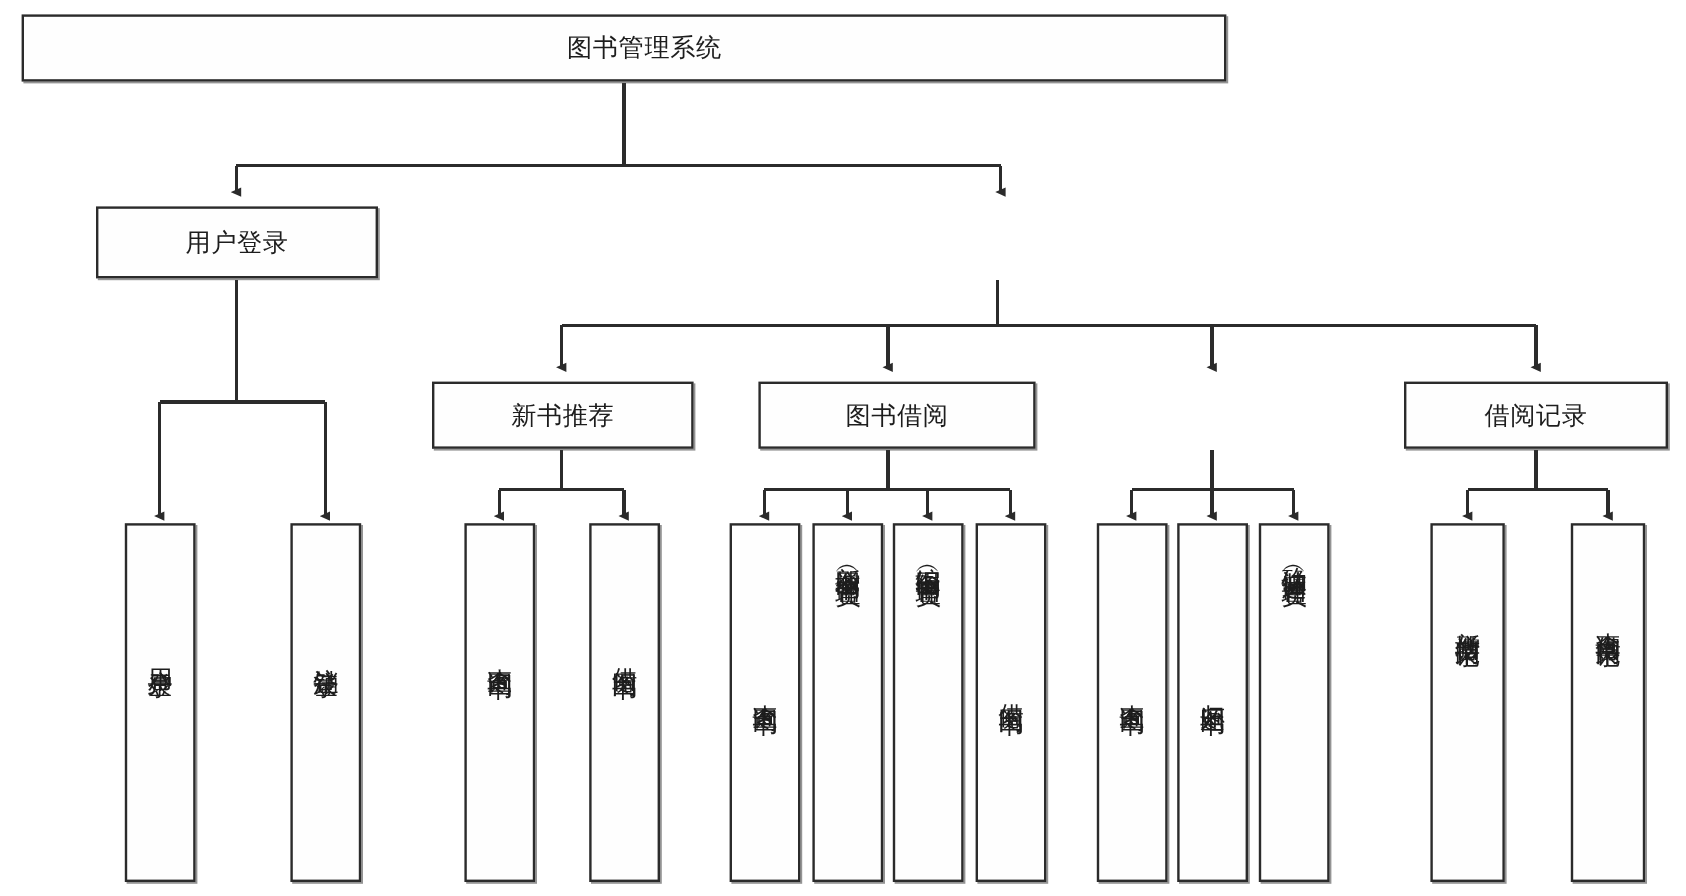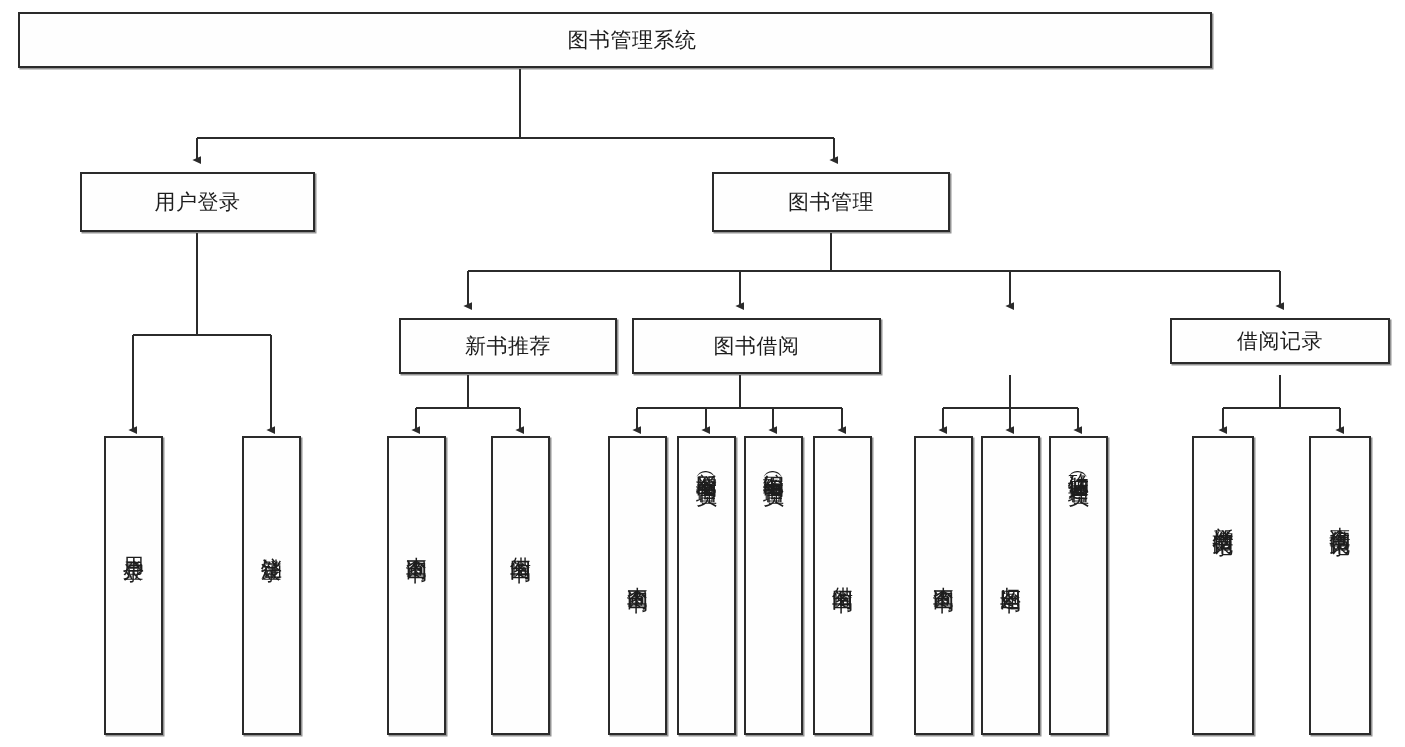--- a/index.html
+++ b/index.html
@@ -135,7 +135,7 @@
     </g>
   </svg>
 
-  <div class="node horizontal" style="left:18px; top:12px; width:1194px; height:56px;padding-left:34px;">
+  <div class="node horizontal" style="left:18px; top:12px; width:1004px; height:56px;padding-left:34px;">
     <span class="label">图书管理系统</span>
   </div>
 

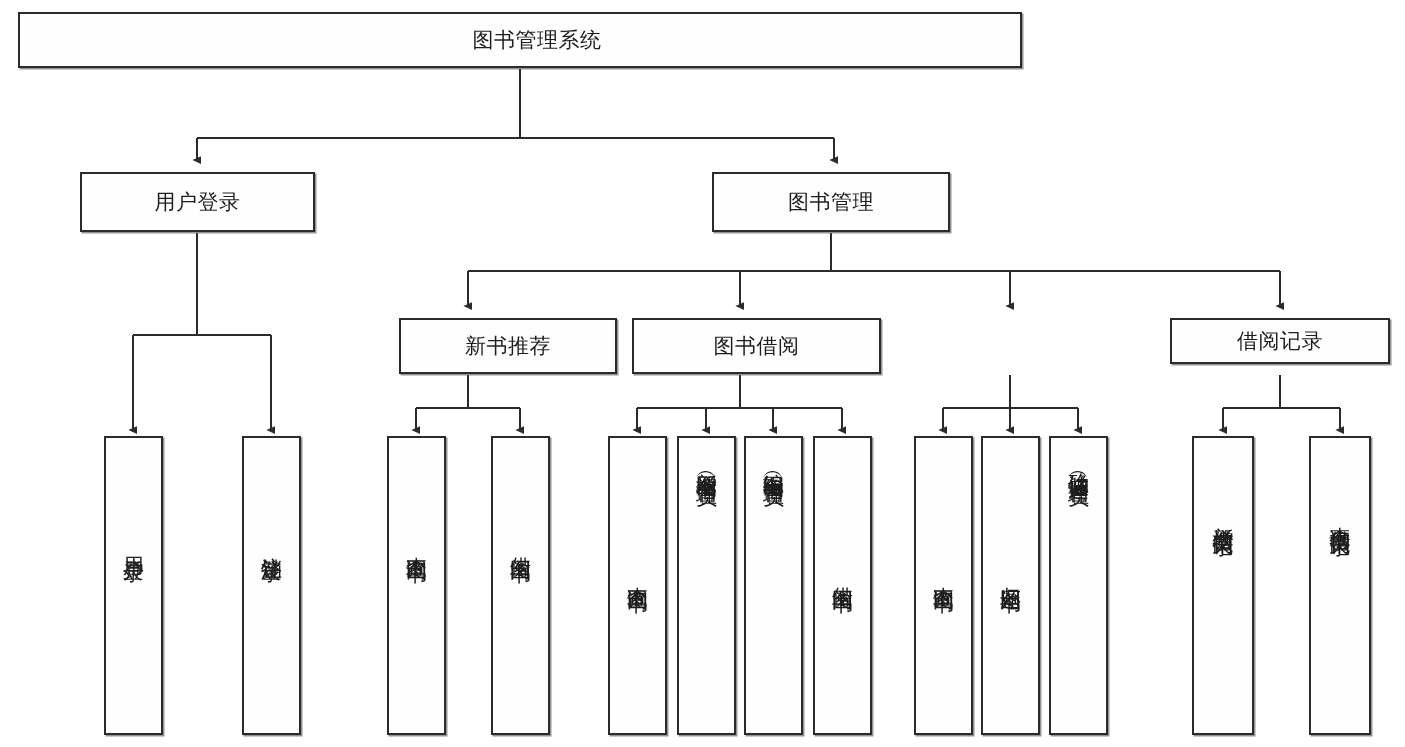--- a/index.html
+++ b/index.html
@@ -142,9 +142,6 @@
   <div class="node horizontal" style="left:80px; top:172px; width:235px; height:60px;">
     <span class="label">用户登录</span>
   </div>
-  <div class="node horizontal" style="left:712px; top:172px; width:238px; height:60px;">
-    <span class="label">图书管理</span>
-  </div>
 
   <div class="node horizontal" style="left:360px; top:318px; width:218px; height:56px;margin-left:39px;">
     <span class="label">新书推荐</span>

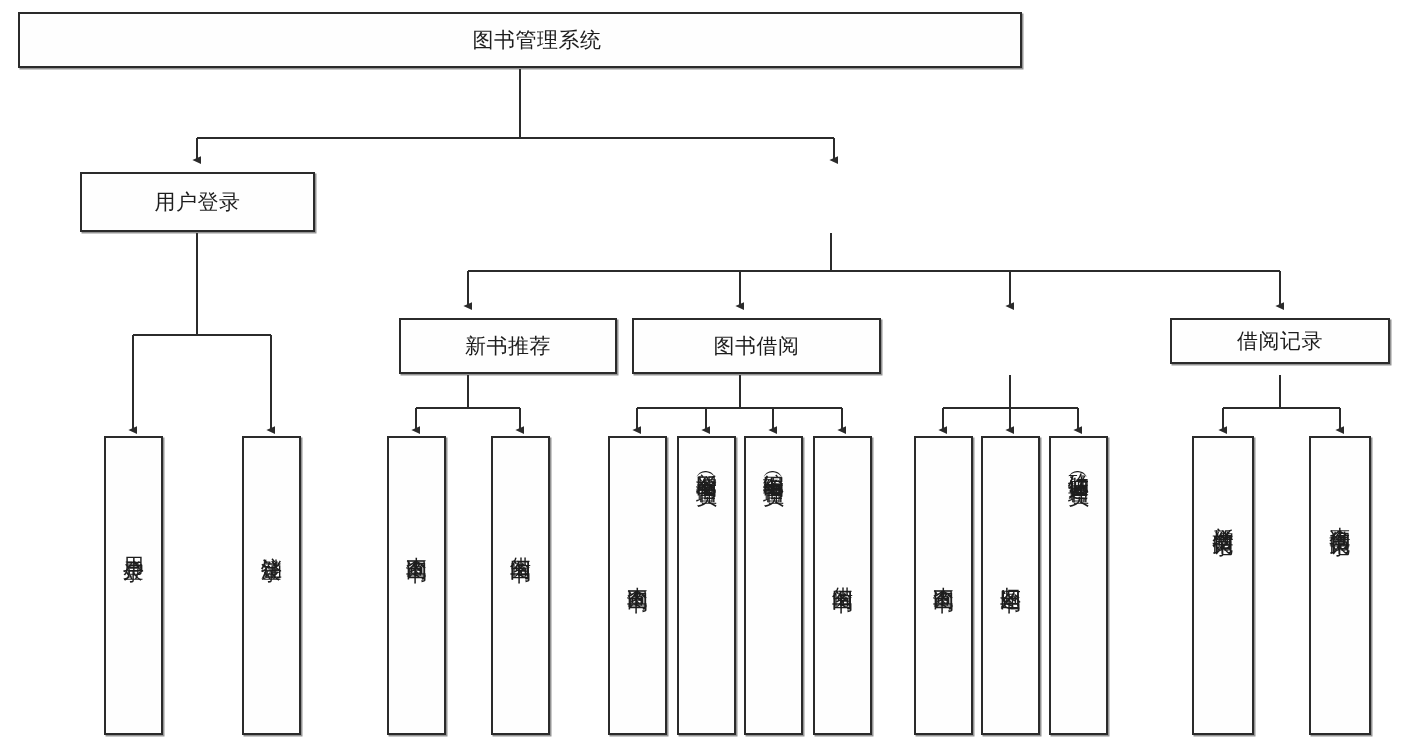--- a/index.html
+++ b/index.html
@@ -143,7 +143,7 @@
     <span class="label">用户登录</span>
   </div>
 
-  <div class="node horizontal" style="left:360px; top:318px; width:218px; height:56px;margin-left:39px;">
+  <div class="node horizontal" style="left:360px; top:318px; width:218px; height:56px;">
     <span class="label">新书推荐</span>
   </div>
   <div class="node horizontal" style="left:632px; top:318px; width:249px; height:56px;">

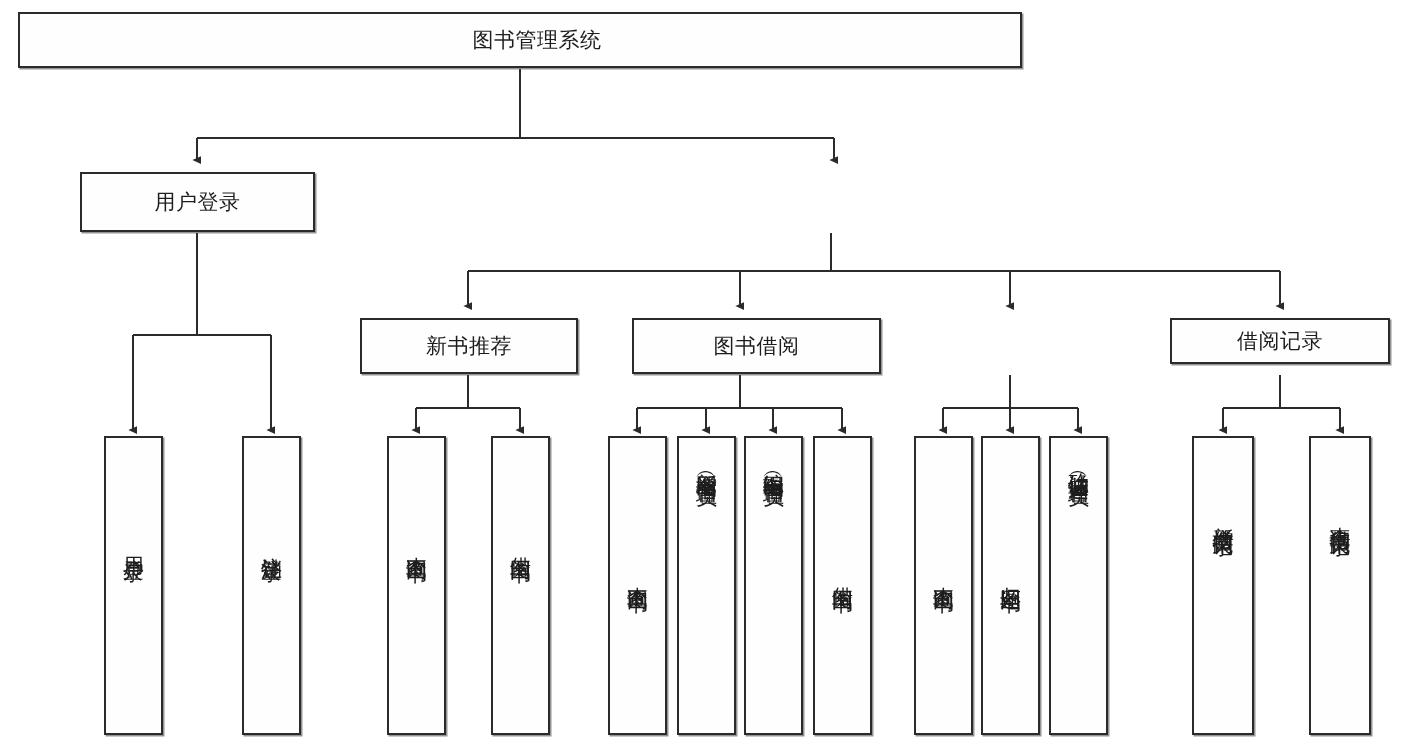--- a/index.html
+++ b/index.html
@@ -146,7 +146,7 @@
   <div class="node horizontal" style="left:360px; top:318px; width:218px; height:56px;">
     <span class="label">新书推荐</span>
   </div>
-  <div class="node horizontal" style="left:632px; top:318px; width:249px; height:56px;">
+  <div class="node horizontal" style="left:632px; top:318px; width:231px; height:56px;">
     <span class="label">图书借阅</span>
   </div>
   <div class="node horizontal" style="left:1170px; top:318px; width:220px; height:46px;">

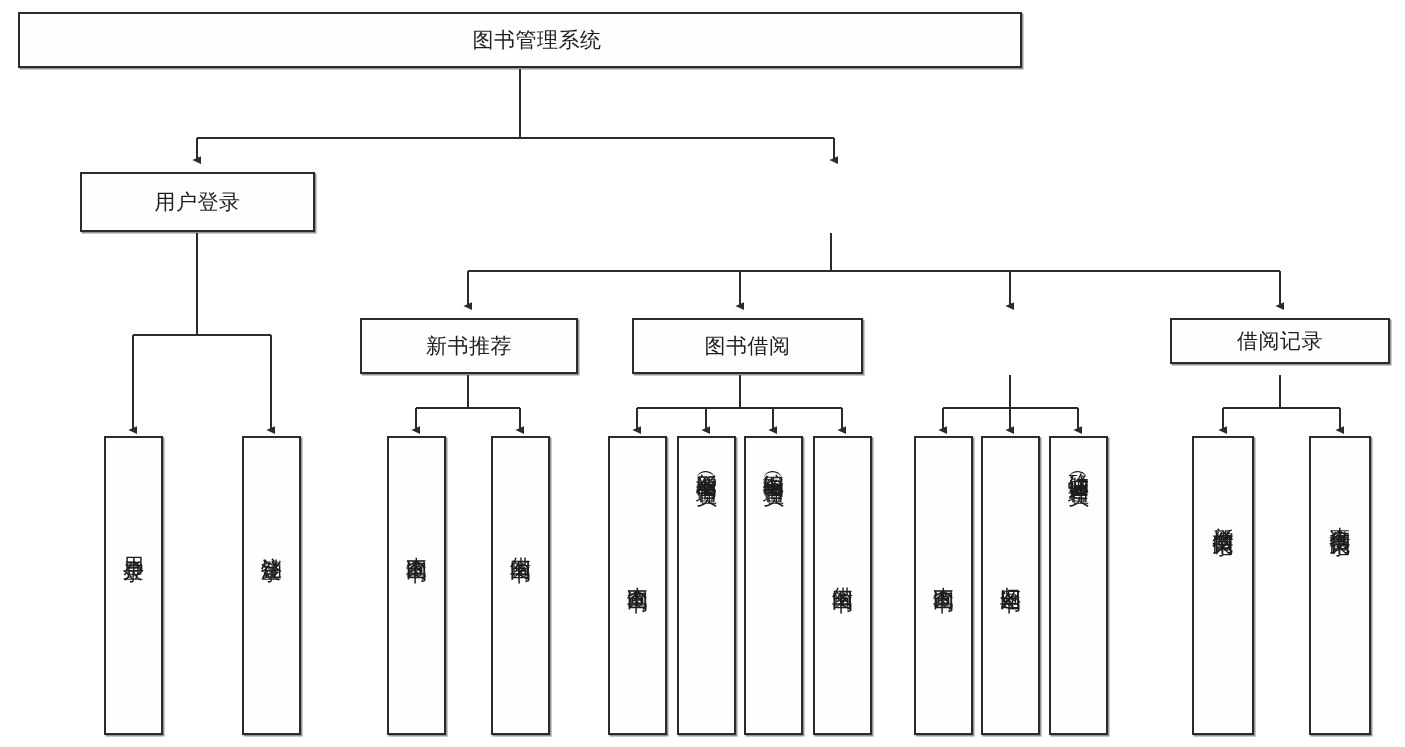--- a/index.html
+++ b/index.html
@@ -149,7 +149,7 @@
   <div class="node horizontal" style="left:632px; top:318px; width:231px; height:56px;">
     <span class="label">图书借阅</span>
   </div>
-  <div class="node horizontal" style="left:1170px; top:318px; width:220px; height:46px;">
+  <div class="node horizontal" style="left:1170px; top:318px; width:220px; height:56px;">
     <span class="label">借阅记录</span>
   </div>
 

